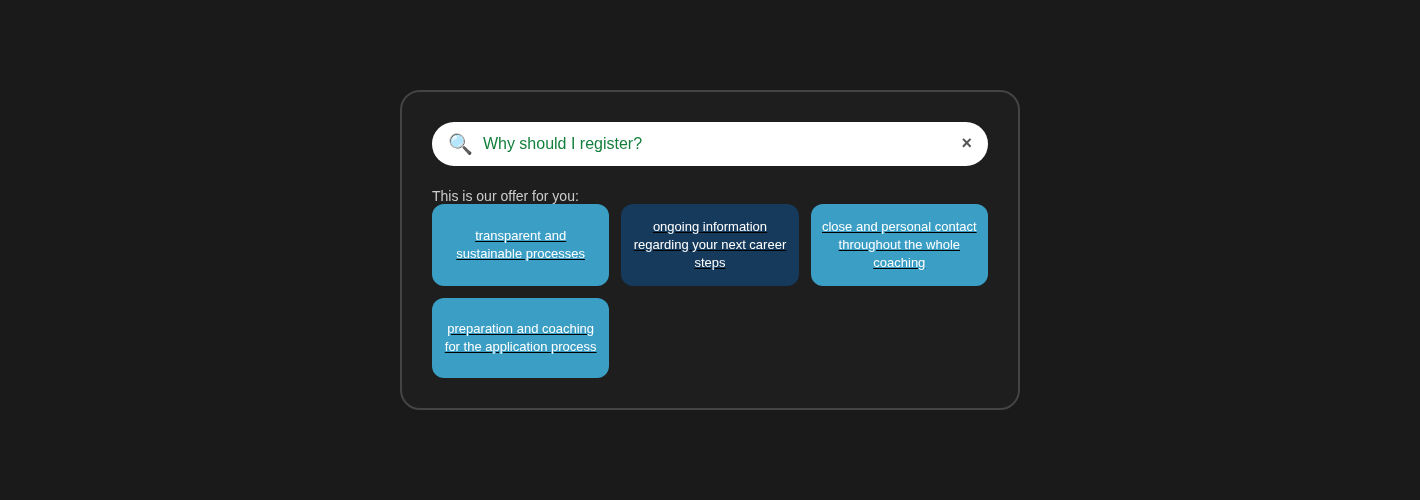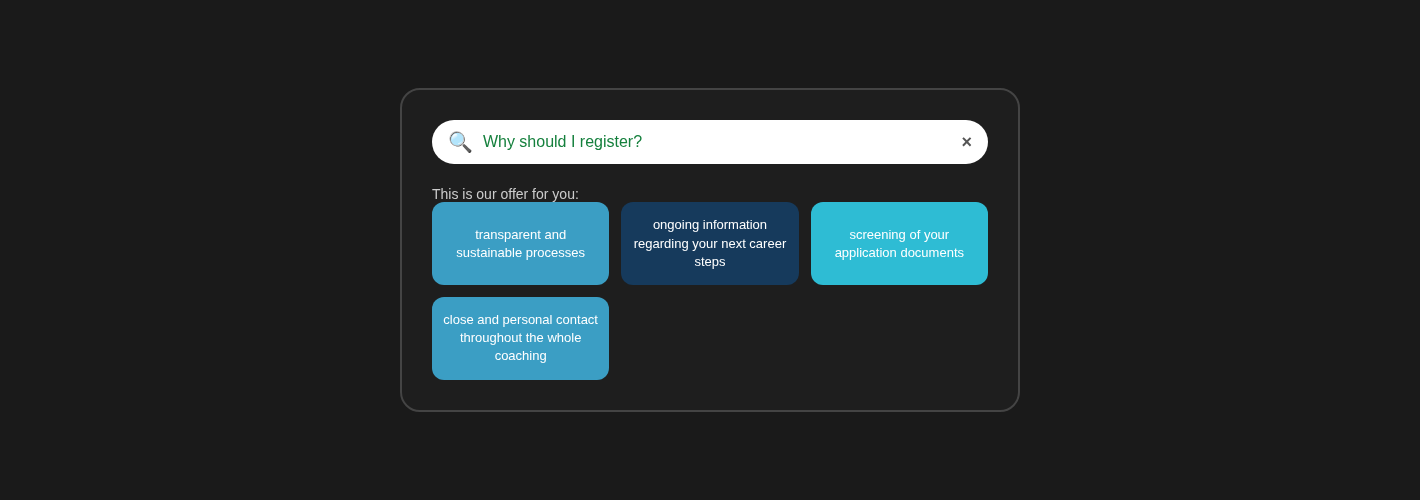--- a/index.html
+++ b/index.html
@@ -69,6 +69,7 @@
       display: grid;
       grid-template-columns: repeat(3, 1fr);
       gap: 12px;
+      text-decoration: underline;
     }
 
     .card {

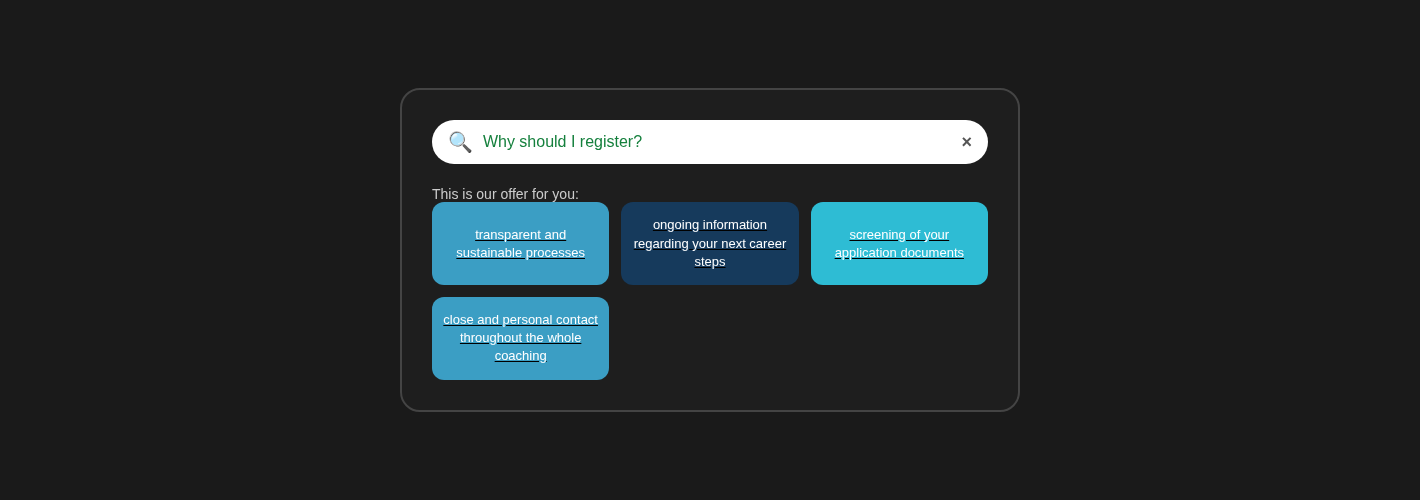--- a/index.html
+++ b/index.html
@@ -113,7 +113,6 @@
   <div class="grid" id="cards-grid">
   <div class="card card-teal-light">transparent and sustainable processes</div>
       <div class="card card-dark-navy">ongoing information regarding your next career steps</div>
-      <div class="card card-teal-bright">screening of your application documents</div>
       <div class="card card-teal-light">close and personal contact throughout the whole coaching</div>
     </div>
 </div>

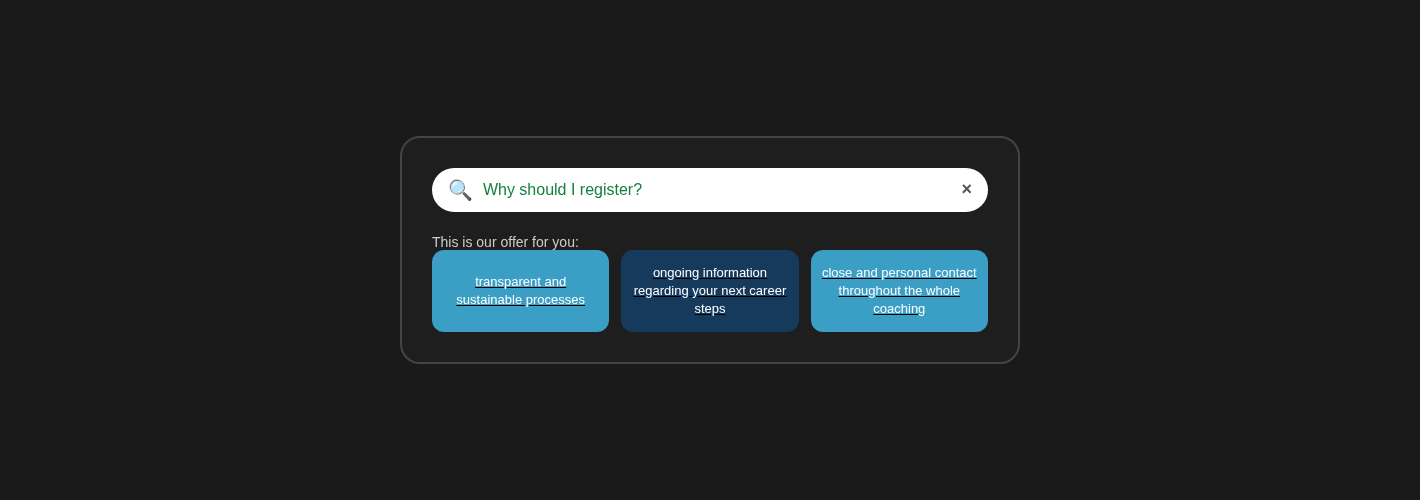--- a/index.html
+++ b/index.html
@@ -114,6 +114,7 @@
   <div class="card card-teal-light">transparent and sustainable processes</div>
       <div class="card card-dark-navy">ongoing information regarding your next career steps</div>
       <div class="card card-teal-light">close and personal contact throughout the whole coaching</div>
+      <div class="card card-teal-light">preparation and coaching for the application process</div>
     </div>
 </div>
 

